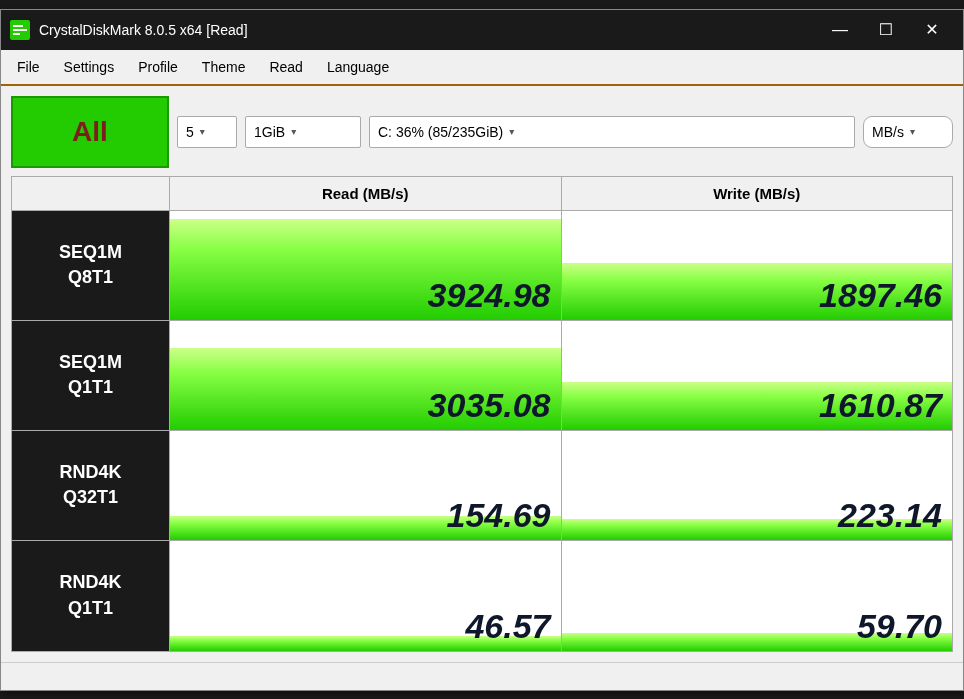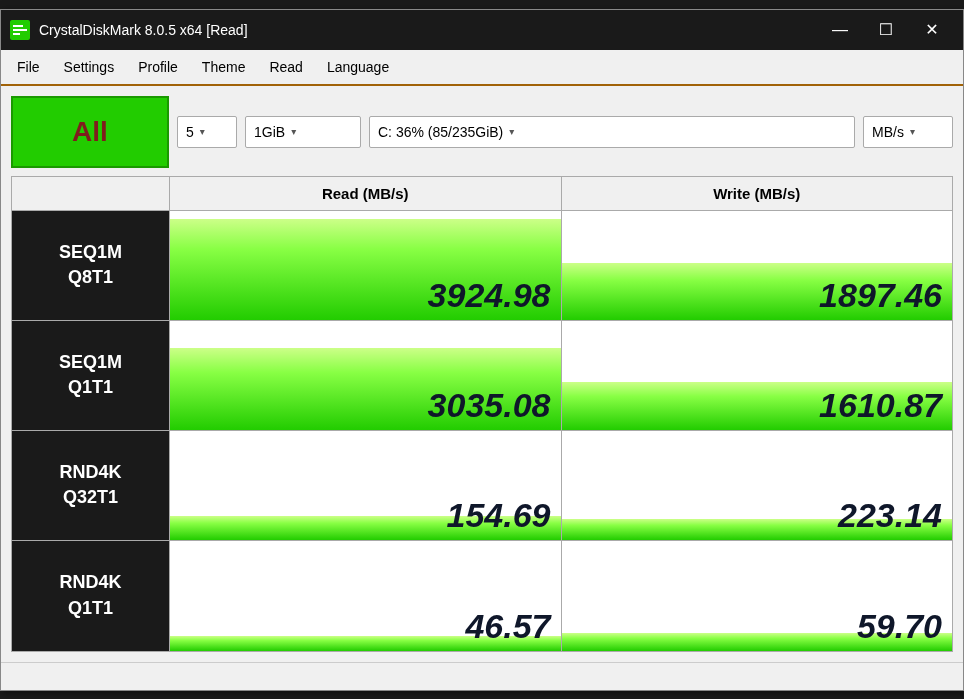--- a/index.html
+++ b/index.html
@@ -136,7 +136,7 @@
     .dropdown-count { width: 60px; }
     .dropdown-size { width: 116px; text-align: right; }
     .dropdown-drive { width: 230px; flex: 1; }
-    .dropdown-unit { width: 90px; }
+    .dropdown-unit { width: 90px; border-radius: 9px; }
 
     
     .table-area {

